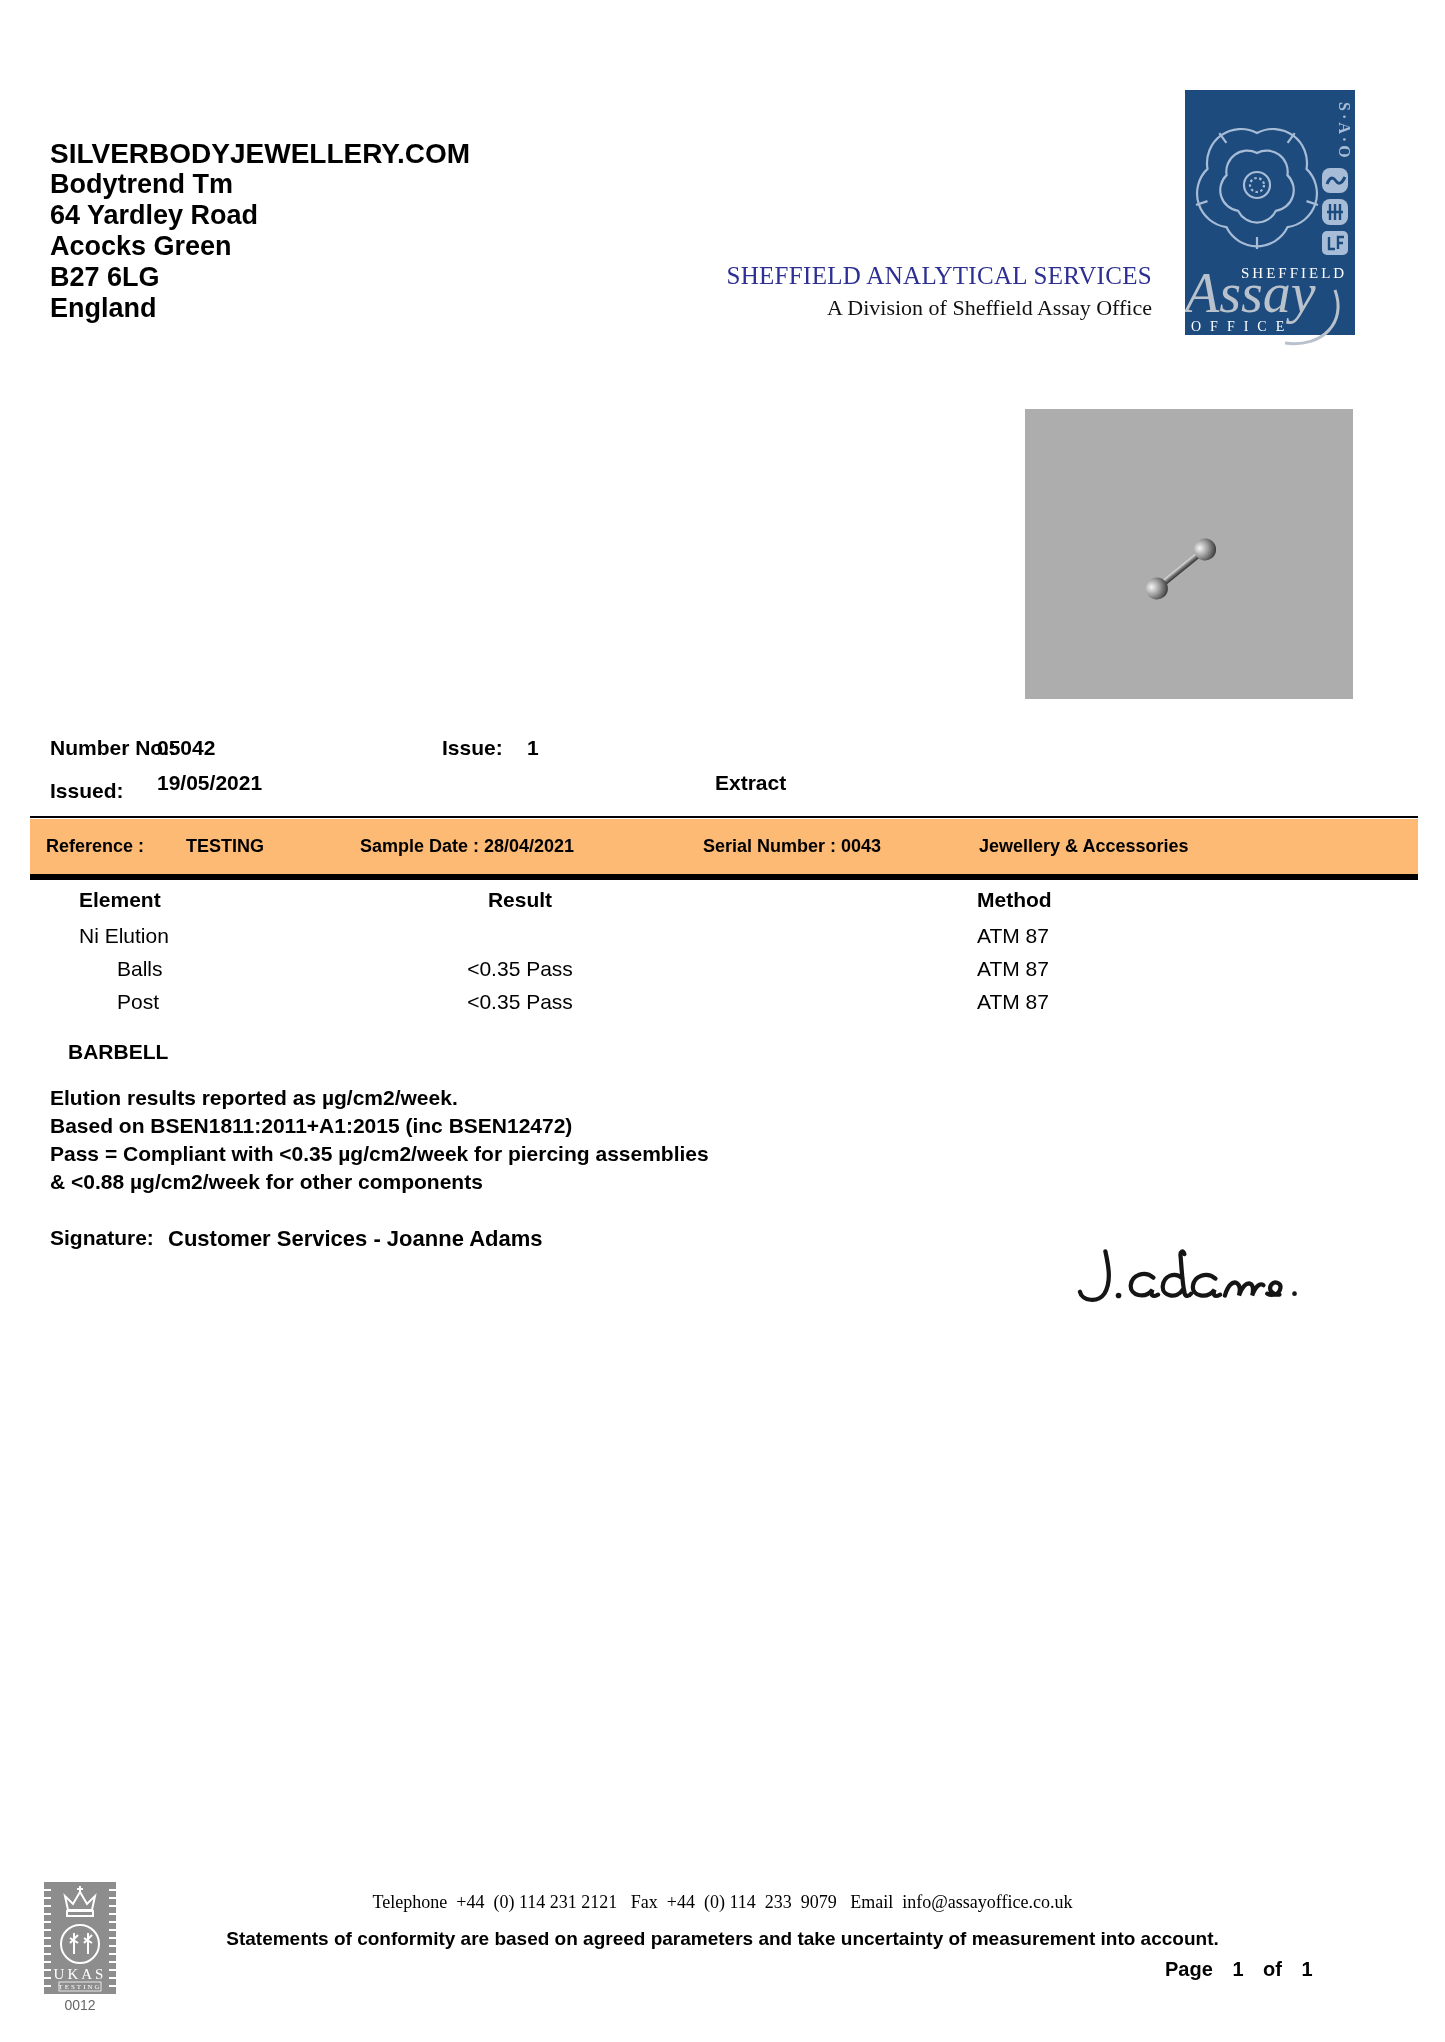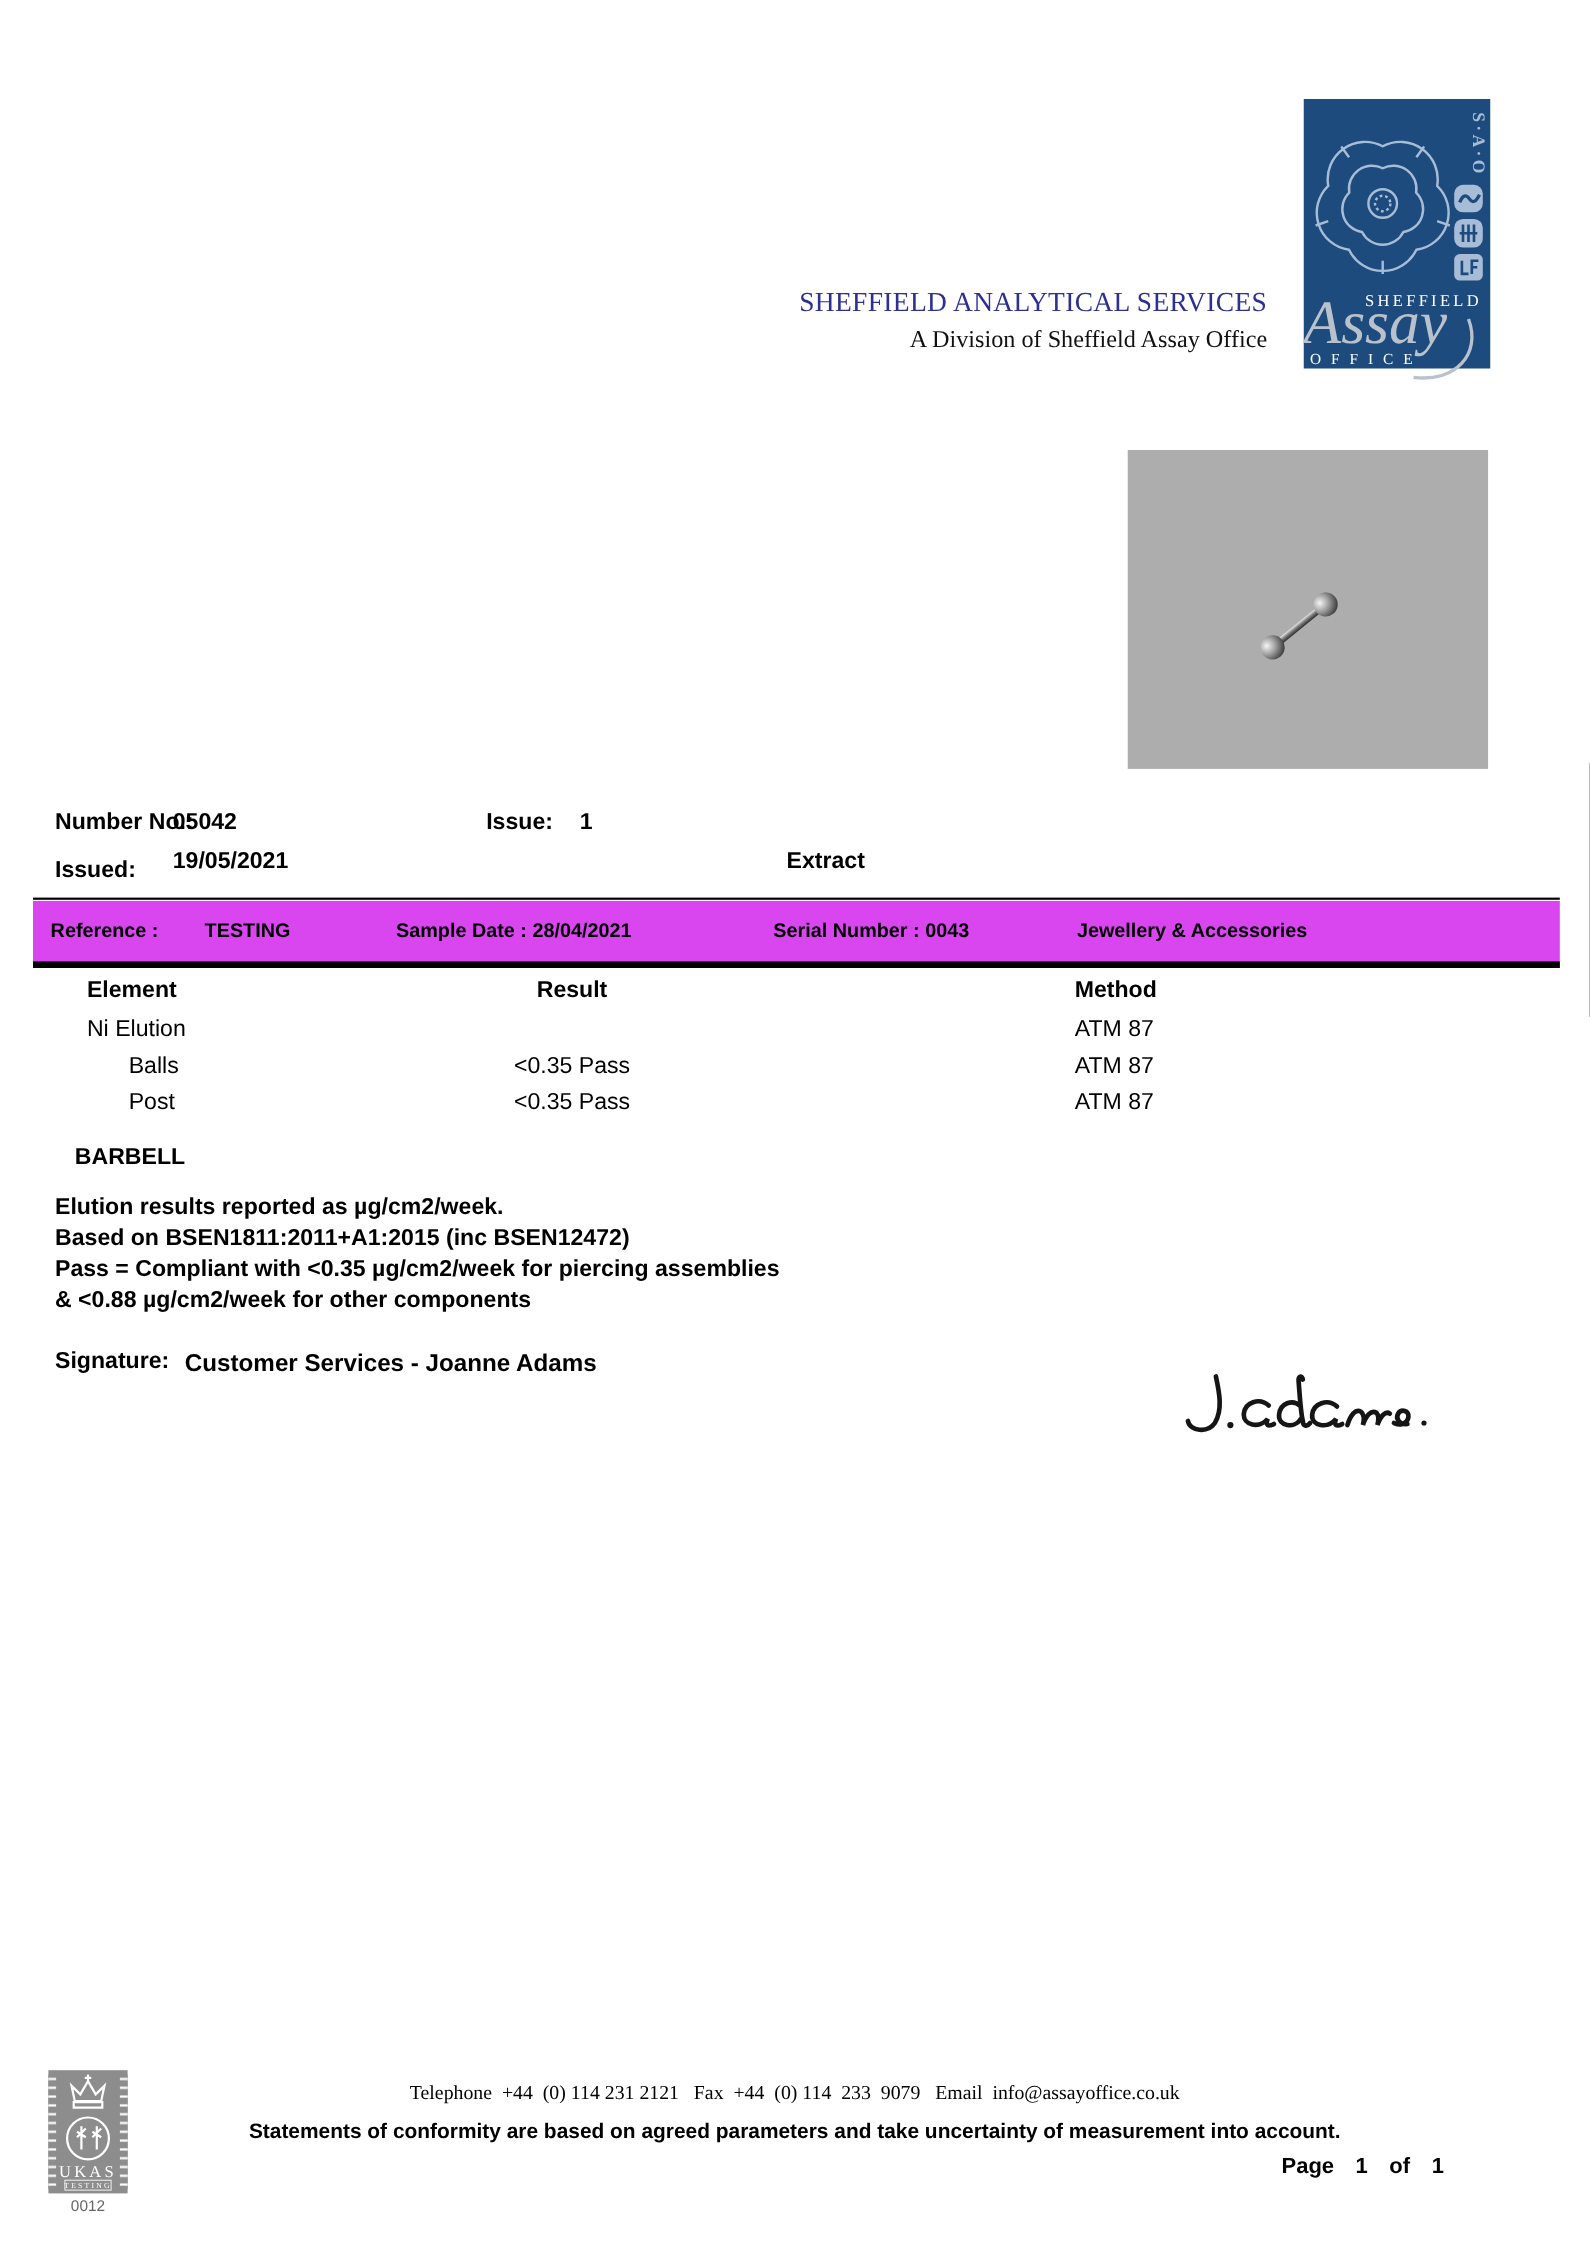--- a/index.html
+++ b/index.html
@@ -39,6 +39,14 @@
 
 <div class="page">
 
+  <div class="abs address">
+    <div class="addr-name">SILVERBODYJEWELLERY.COM</div>
+    <div>Bodytrend Tm</div>
+    <div>64 Yardley Road</div>
+    <div>Acocks Green</div>
+    <div>B27 6LG</div>
+    <div>England</div>
+  </div>
 
   <div class="abs lab-title-block">
     <div class="lab-title">SHEFFIELD ANALYTICAL SERVICES</div>

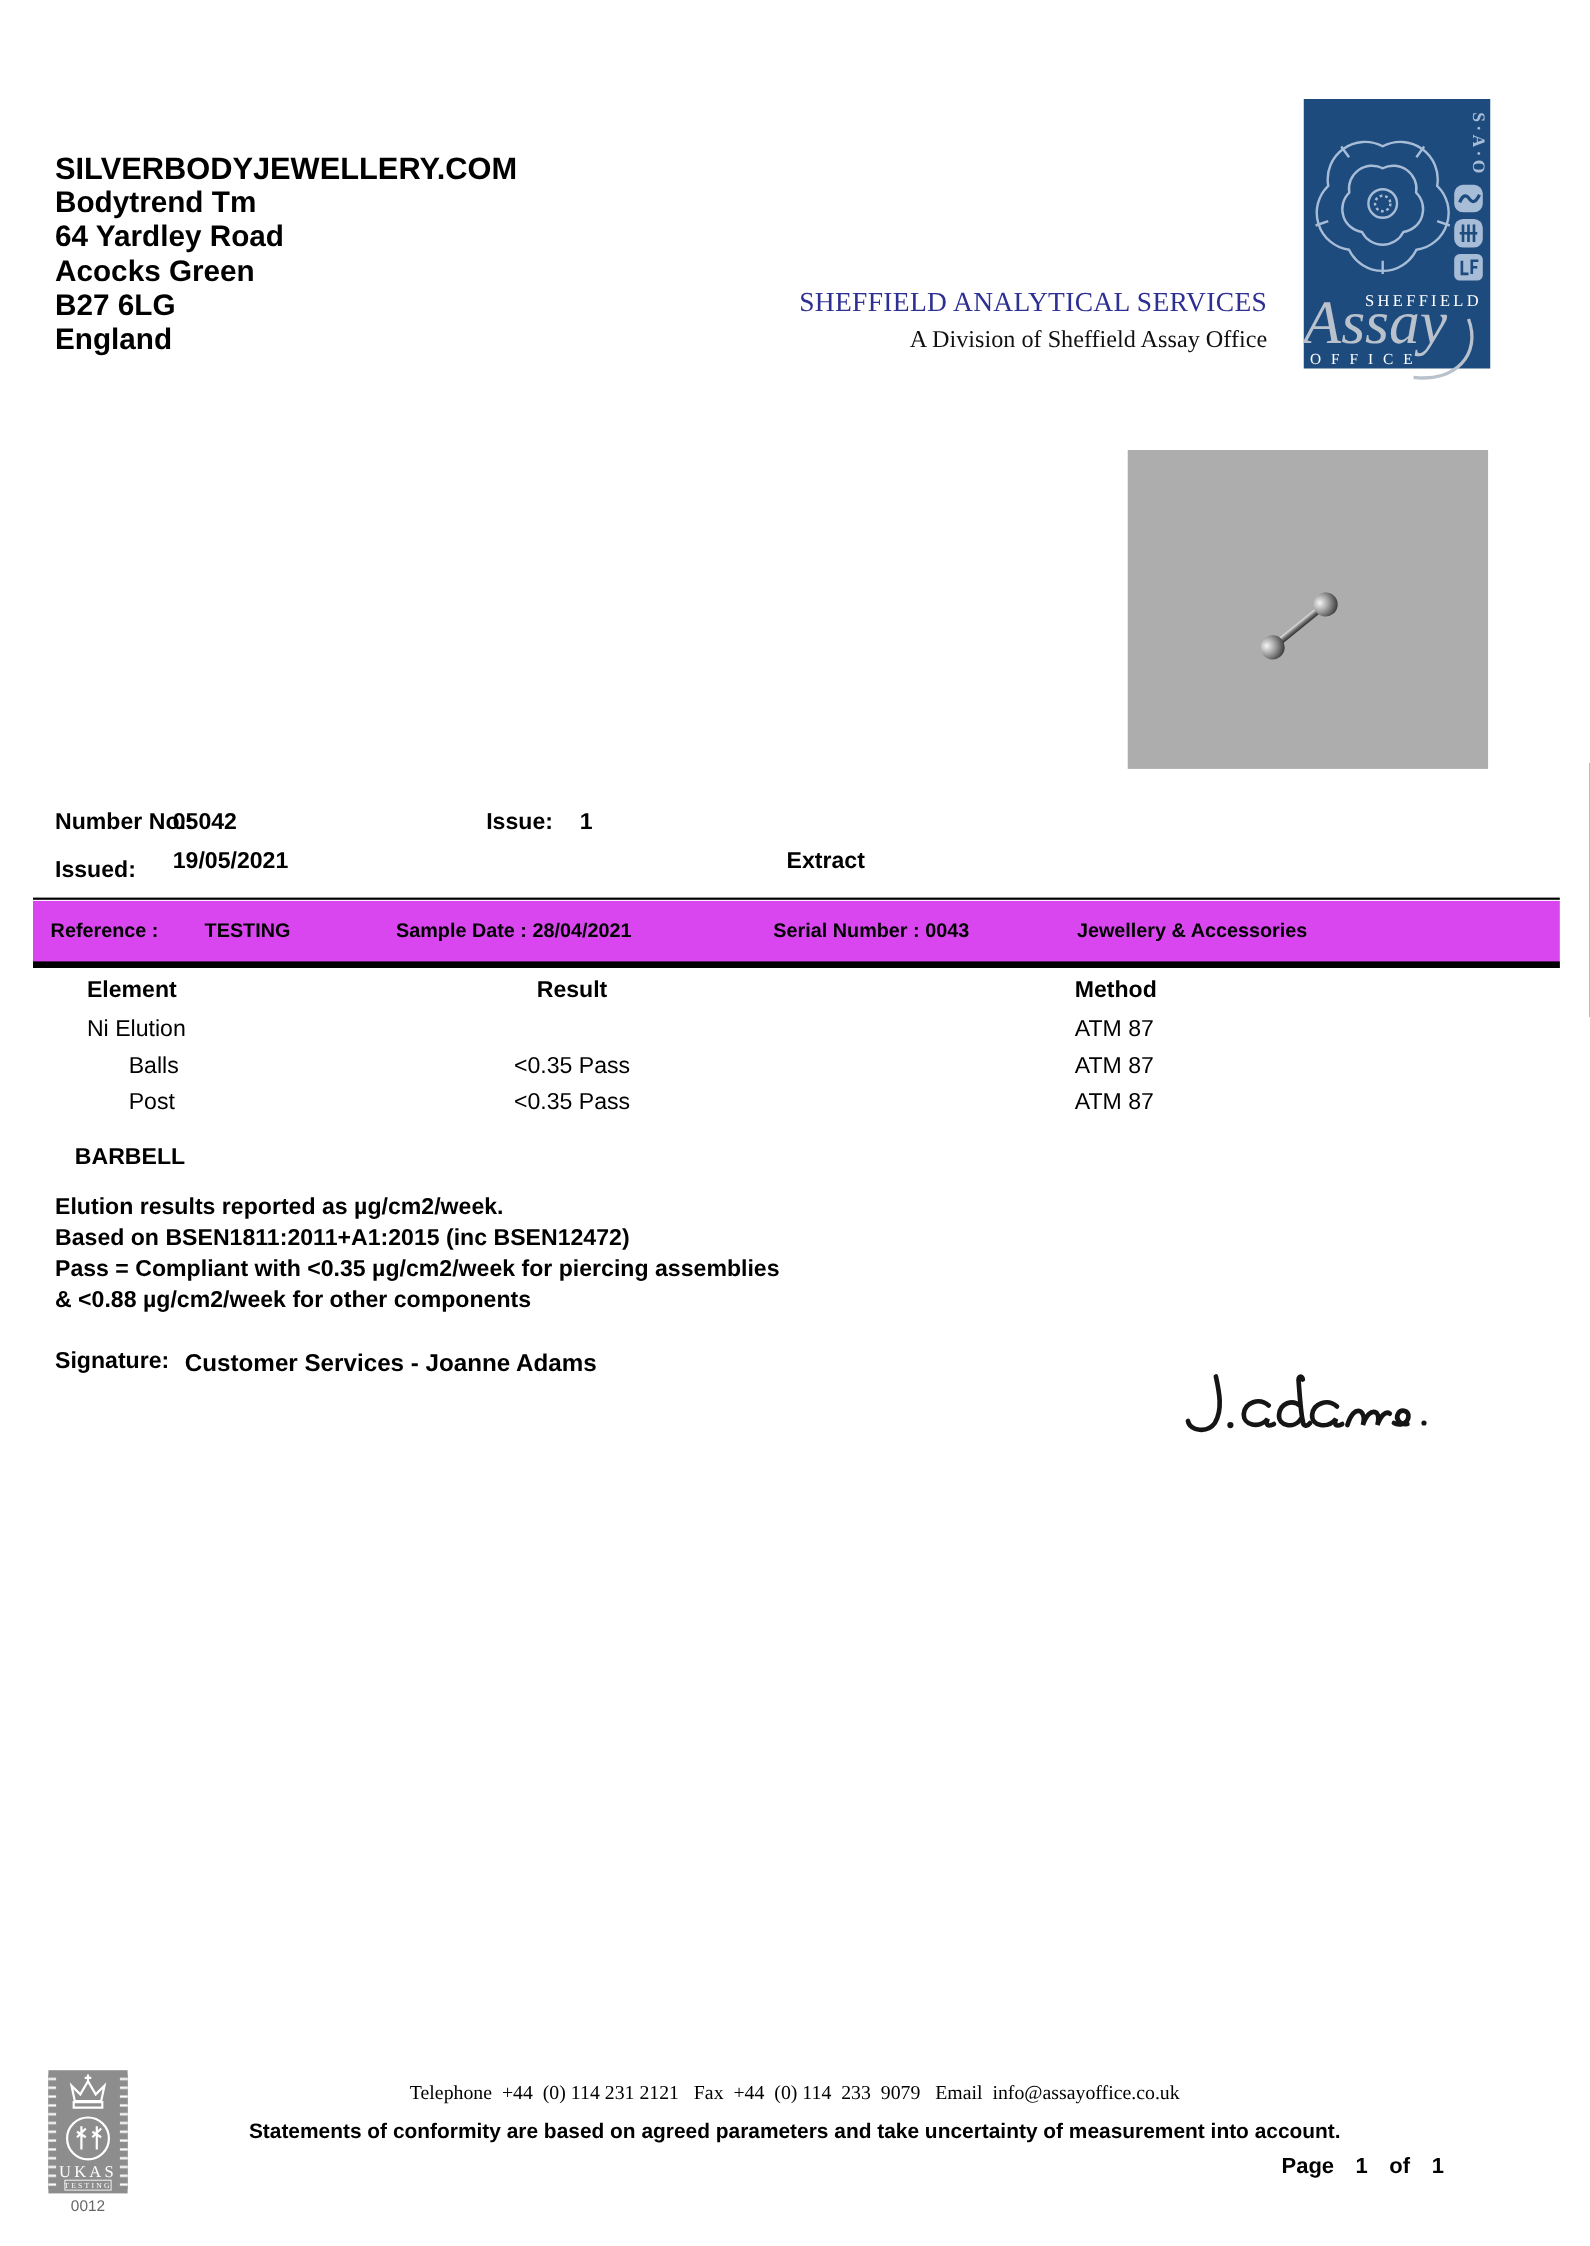--- a/index.html
+++ b/index.html
@@ -19,7 +19,7 @@
   .meta{font-size:21px;font-weight:bold;}
   
   .top-rule{left:30px;top:816px;width:1388px;height:2px;background:#000;}
-  .sample-bar{left:30px;top:819px;width:1388px;height:55px;background:#d946ef;
+  .sample-bar{left:30px;top:819px;width:1388px;height:55px;background:#fdba74;
               border-bottom:6px solid #000;}
   .sample-bar span{position:absolute;top:0;line-height:55px;font-weight:bold;font-size:18px;}
   

